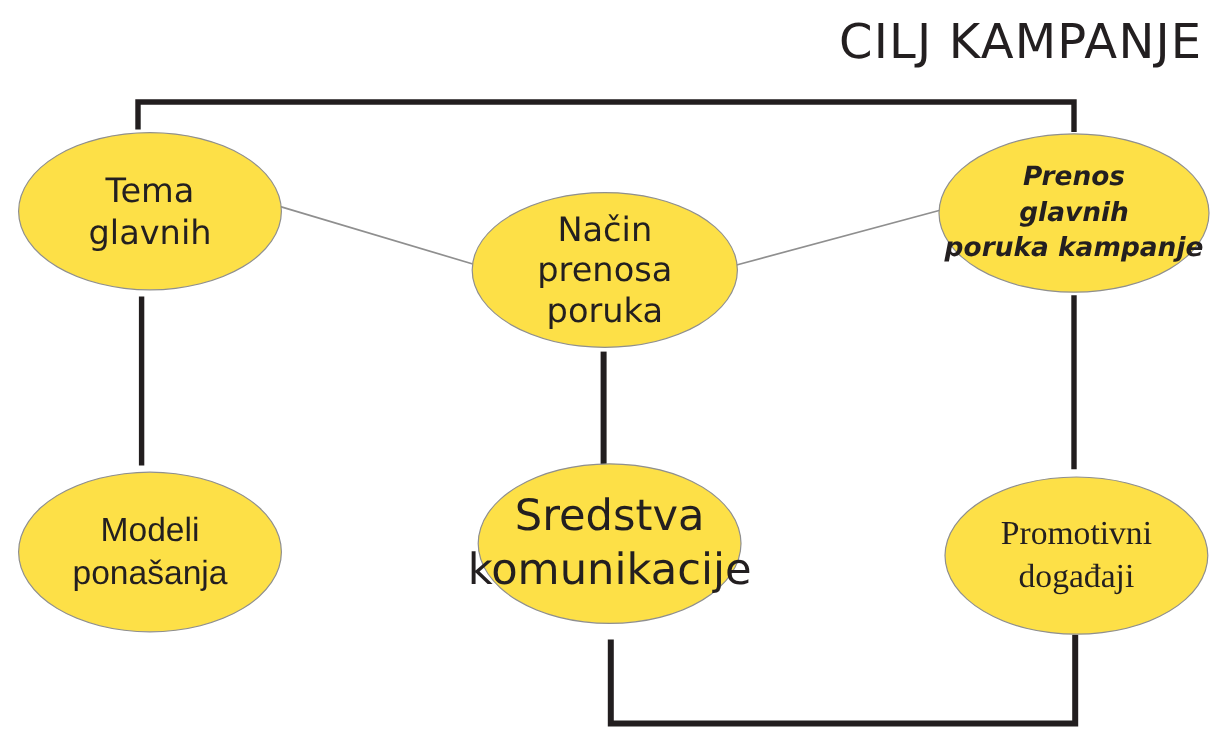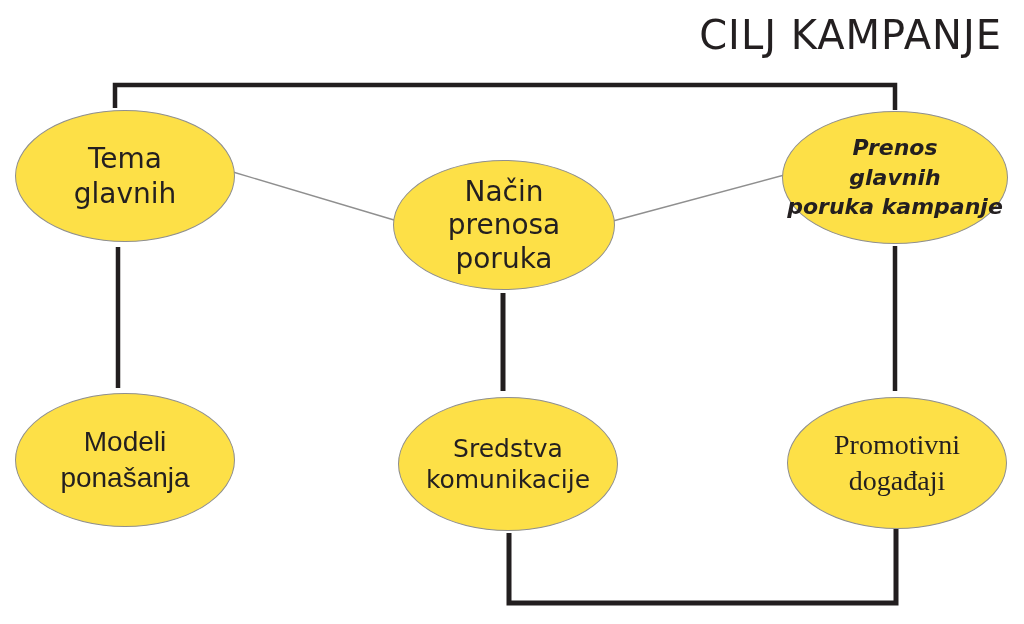--- a/index.html
+++ b/index.html
@@ -22,7 +22,7 @@
   .nacin     {left:393px; top:160px; width:222px; height:130px; font-size:28px; line-height:1.2;}
   .prenos    {left:782px; top:111px; width:226px; height:133px; font-size:22px; line-height:1.35; font-weight:bold;font-style:italic;}
   .modeli    {left:15px;  top:393px; width:220px; height:134px; font-size:28px; line-height:1.3; font-family:"Liberation Sans",sans-serif;}
-  .sredstva  {left:398px; top:397px; width:220px; height:134px; font-size:25px; line-height:1.25;}
+  .sredstva  {left:398px; top:386px; width:220px; height:134px; font-size:36px; line-height:1.25;}
   .promotivni{left:787px; top:397px; width:220px; height:132px; font-size:28px; line-height:1.3; font-family:Liberation Serif, serif;}
   .mediji{
     position:absolute;left:617px;top:566px;width:200px;text-align:center;

